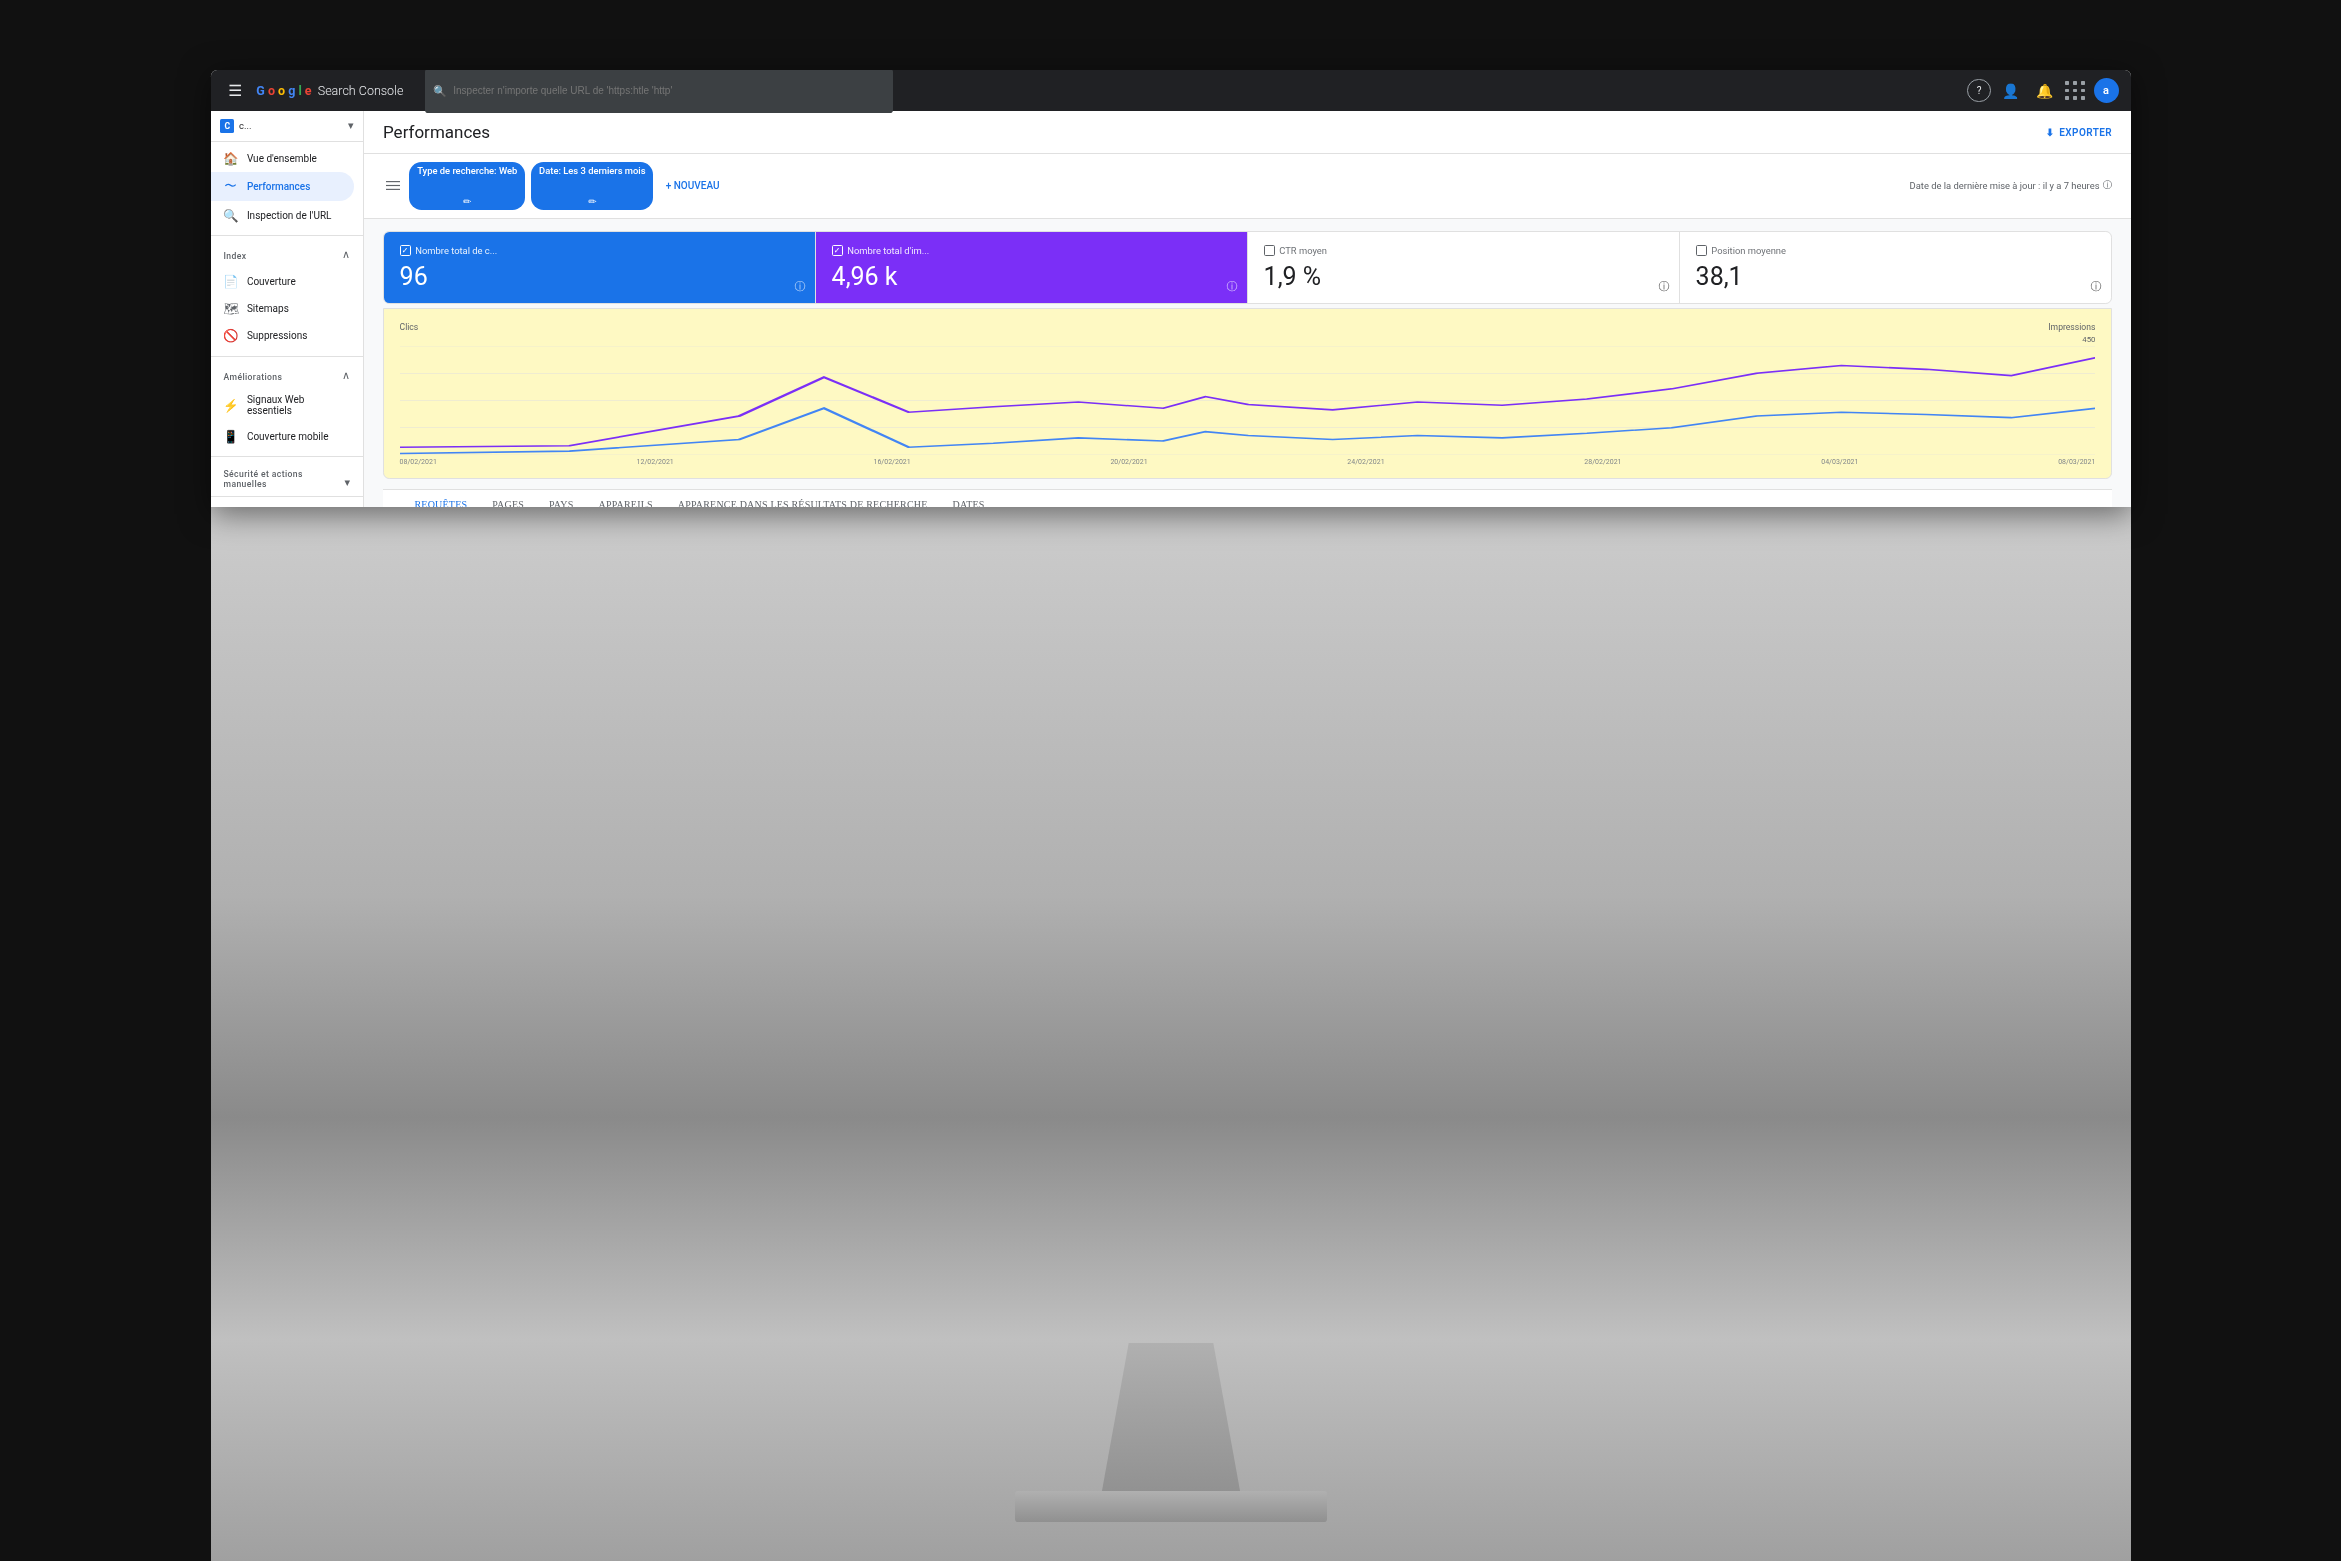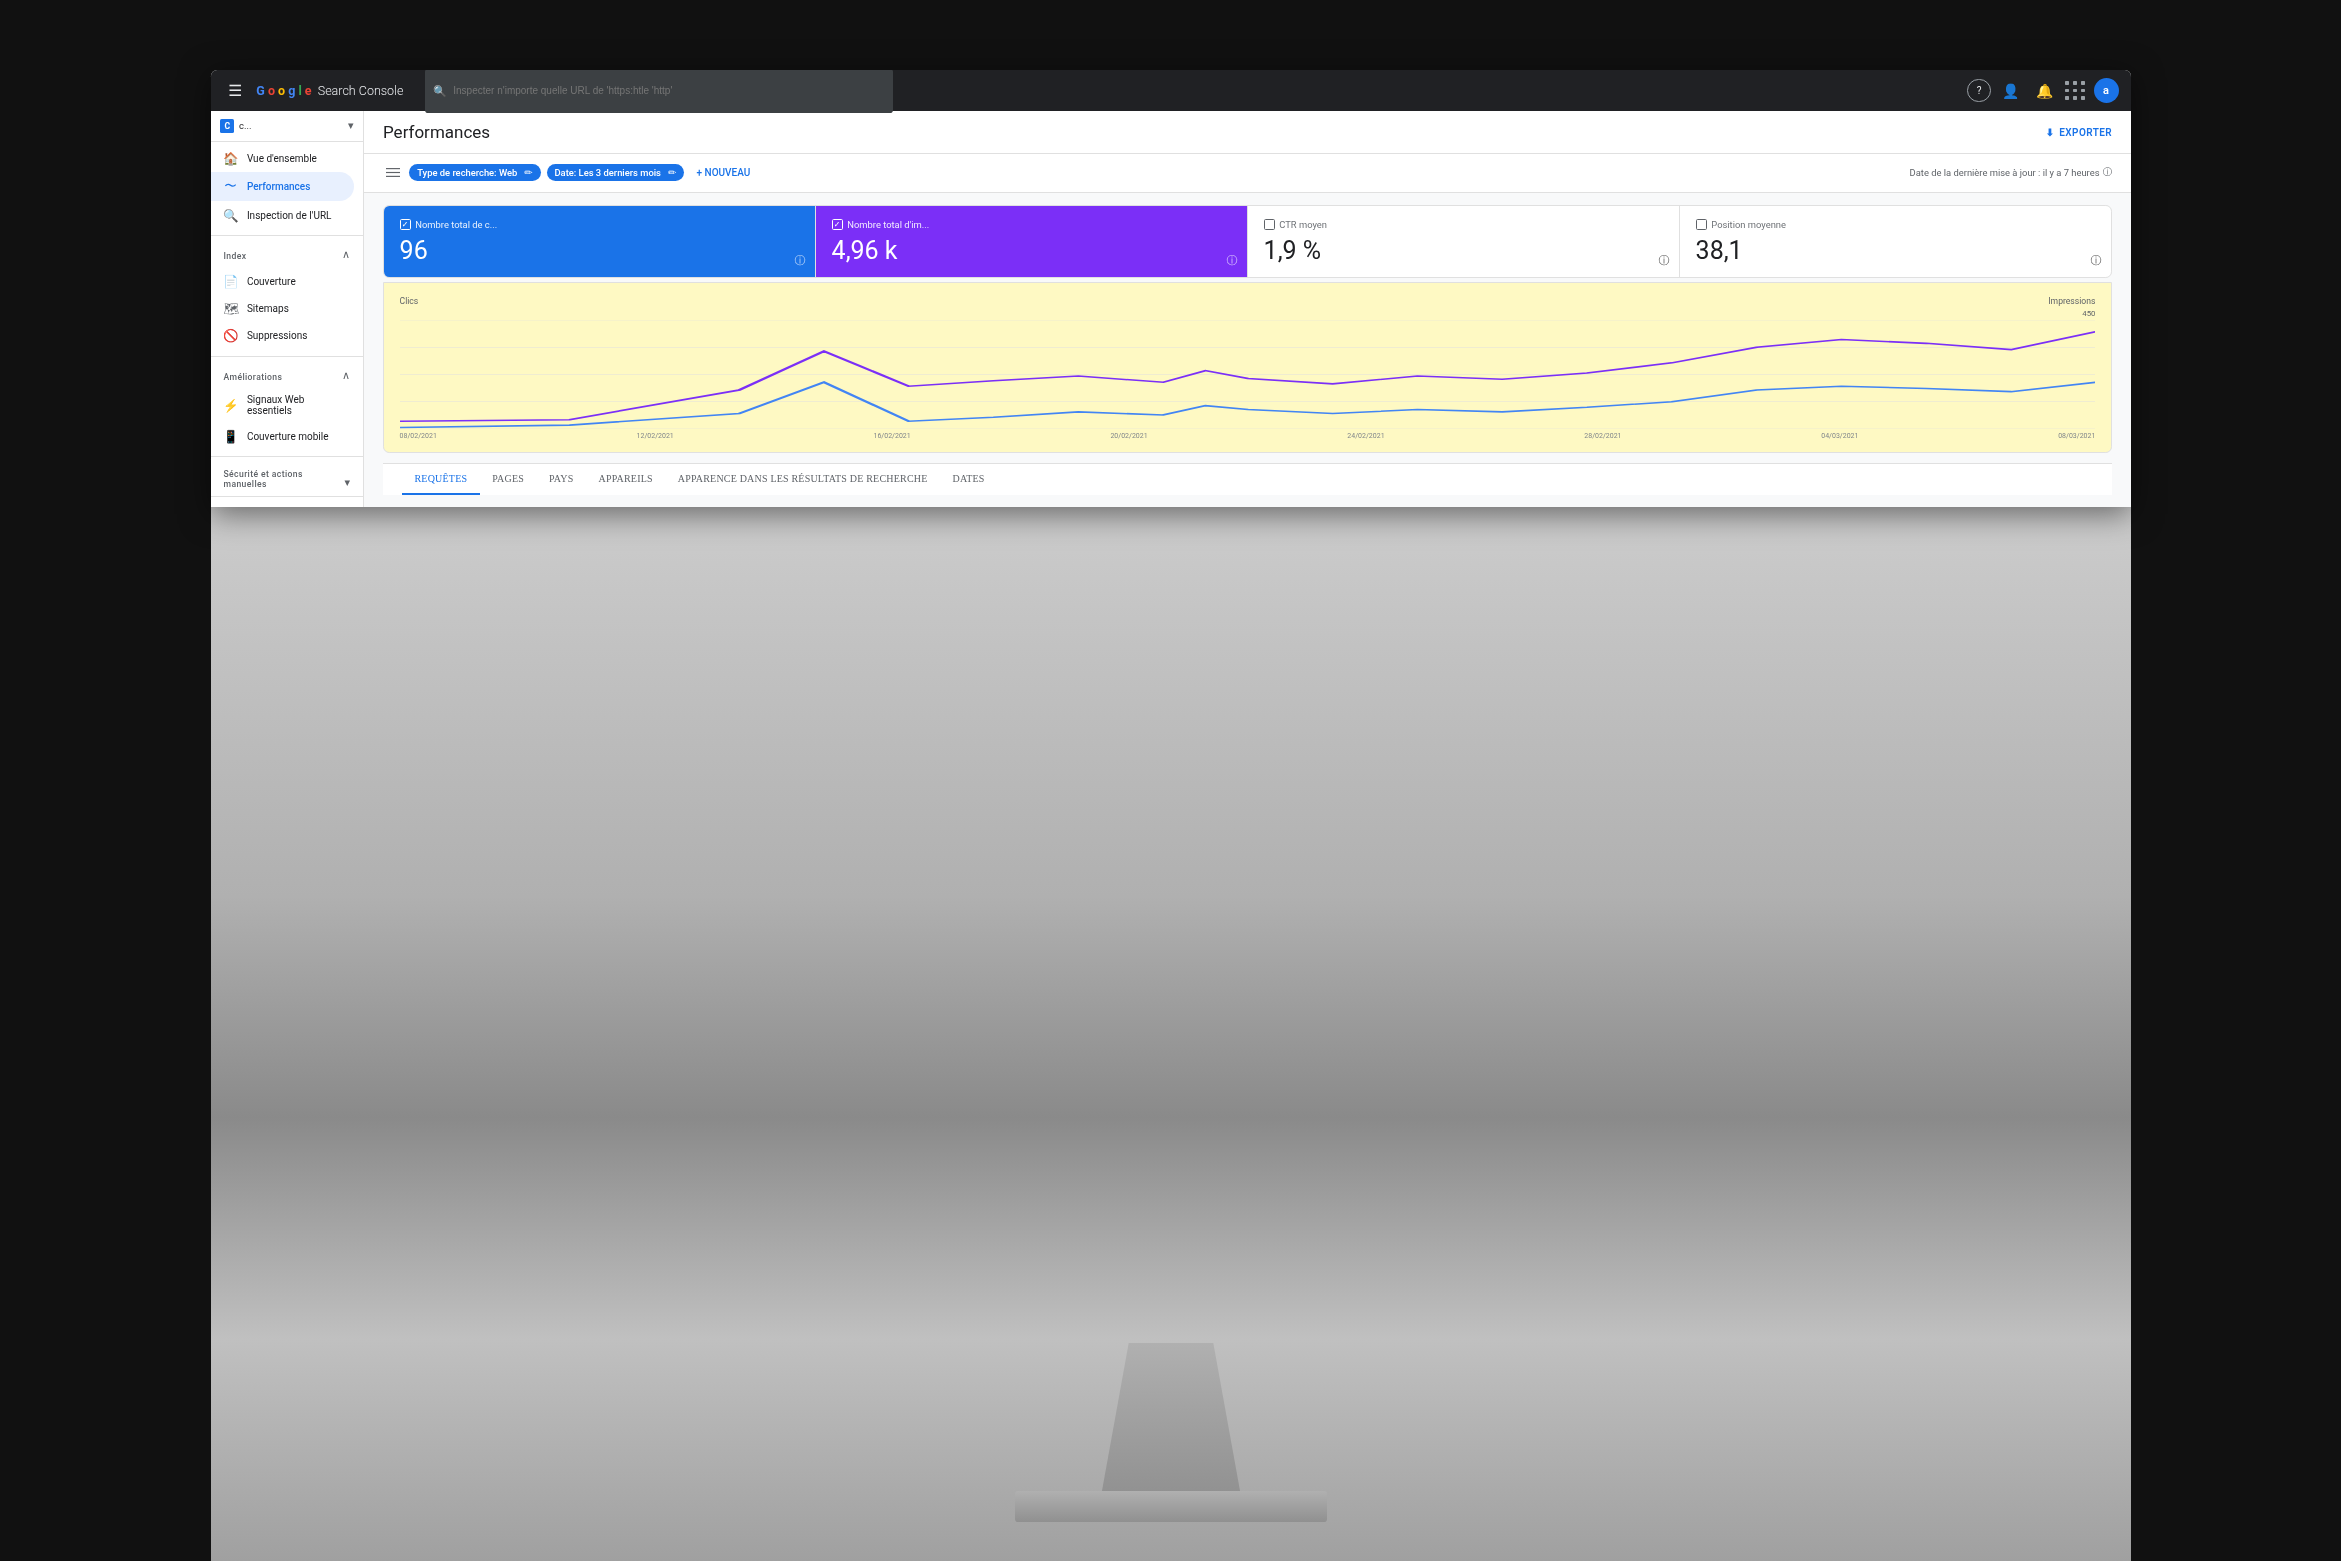--- a/index.html
+++ b/index.html
@@ -296,12 +296,13 @@
     .filter-chip {
       display: flex;
       align-items: center;
-      gap: 7px;
+      gap: 20px;
       padding: 3.1px 7.8px;
       border-radius: 12.5px;
       font-size: 9.4px;
       font-weight: 500;
       cursor: pointer;
+      flex-direction: column;
     }
     .filter-chip.blue {
       background: #1a73e8;

